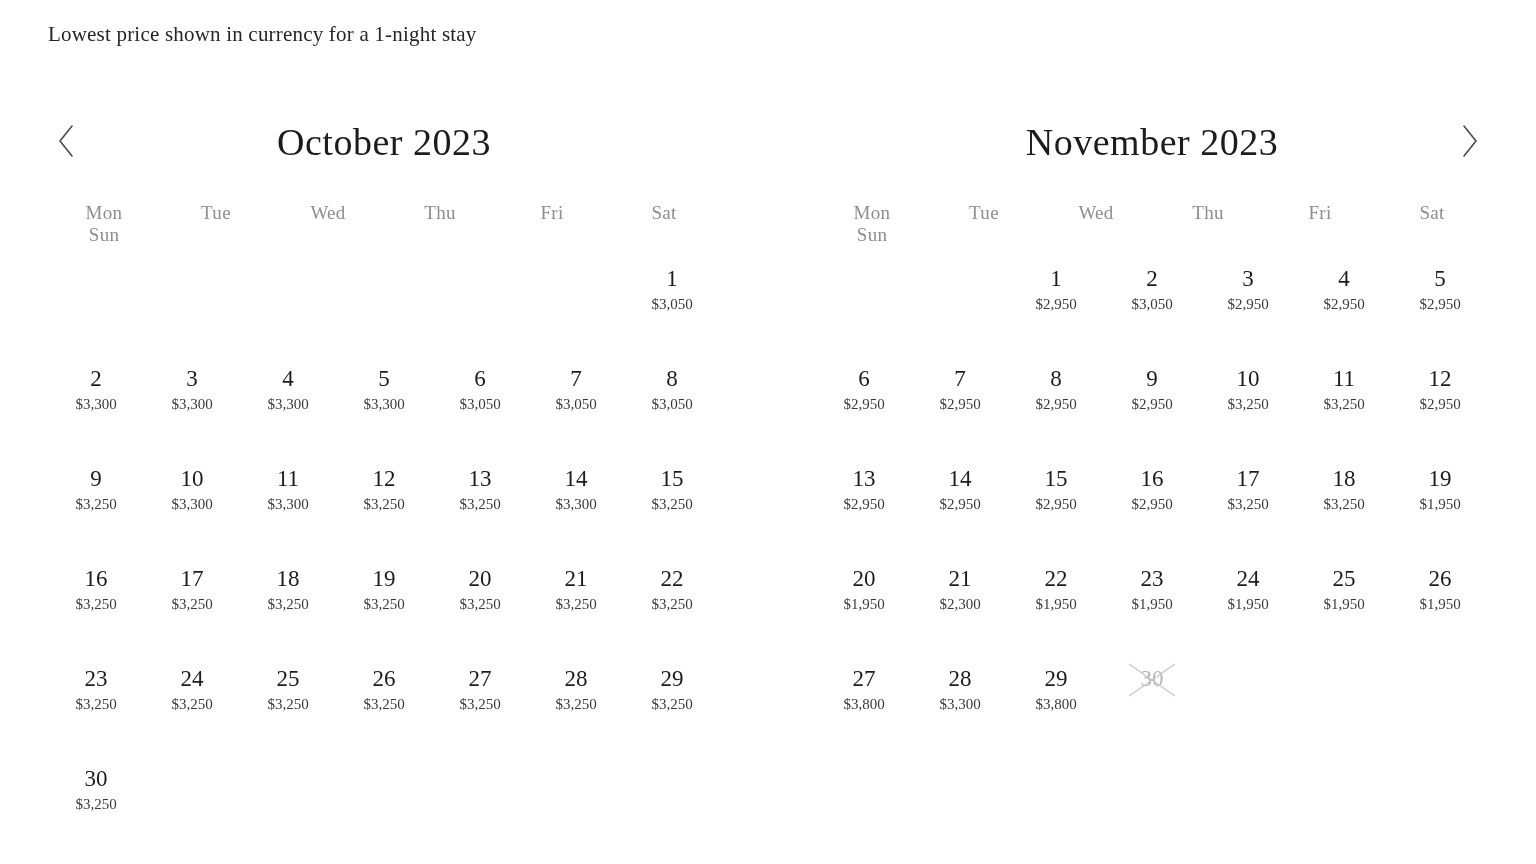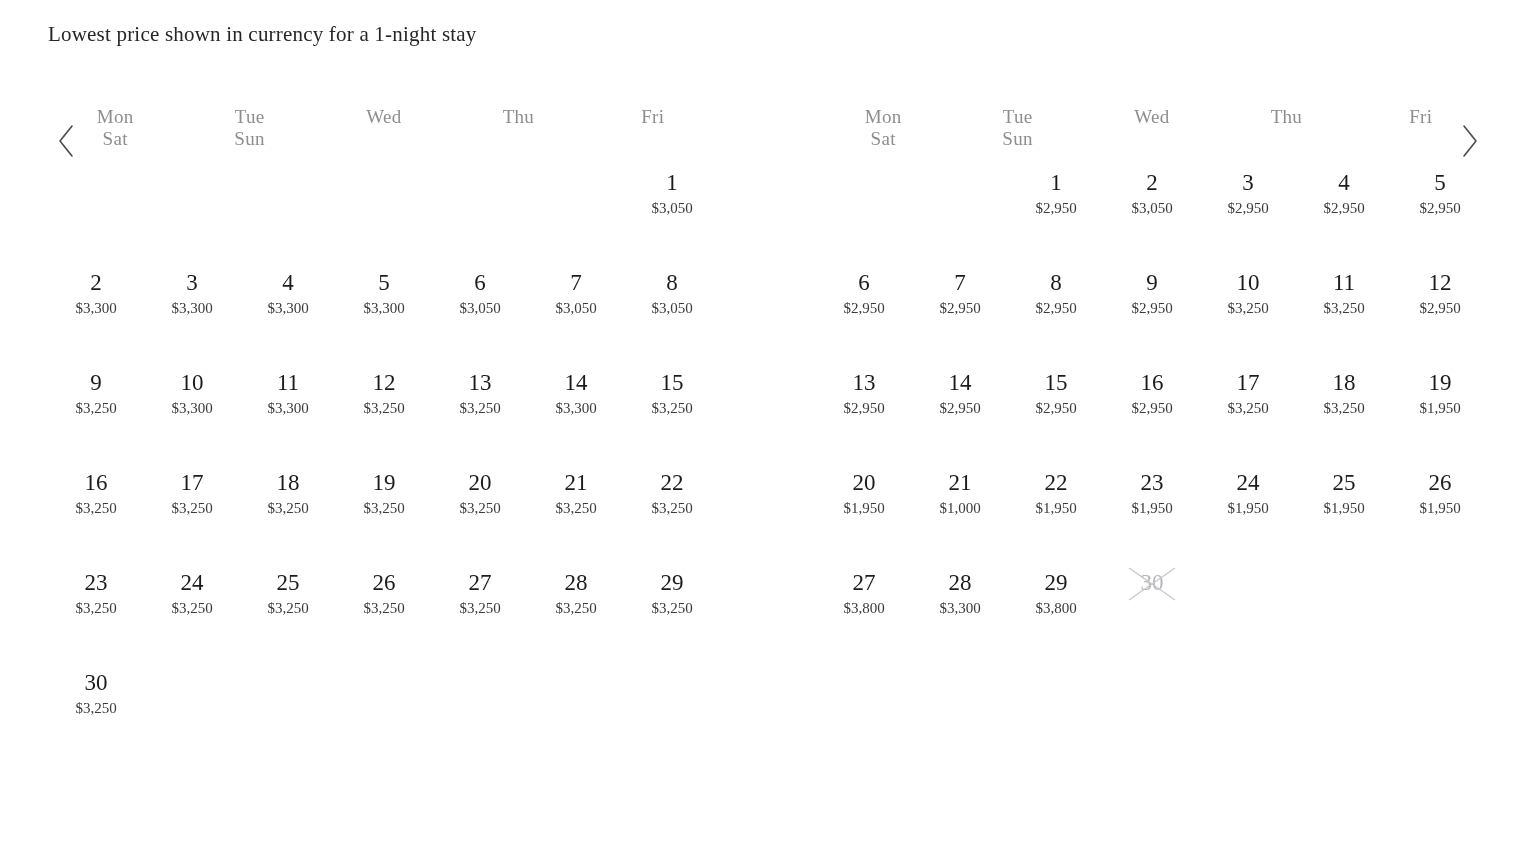--- a/index.html
+++ b/index.html
@@ -142,6 +142,9 @@
           <path d="M16 2 L4 17 L16 32" stroke="#4a4a4e" stroke-width="1.6" fill="none" stroke-linecap="round" stroke-linejoin="round"></path>
         </svg>
       </button>
+      <div class="month-header">
+        <div class="month-title">October 2023</div>
+      </div>
       <div class="weekdays">
         <div class="weekday">Mon</div>
         <div class="weekday">Tue</div>

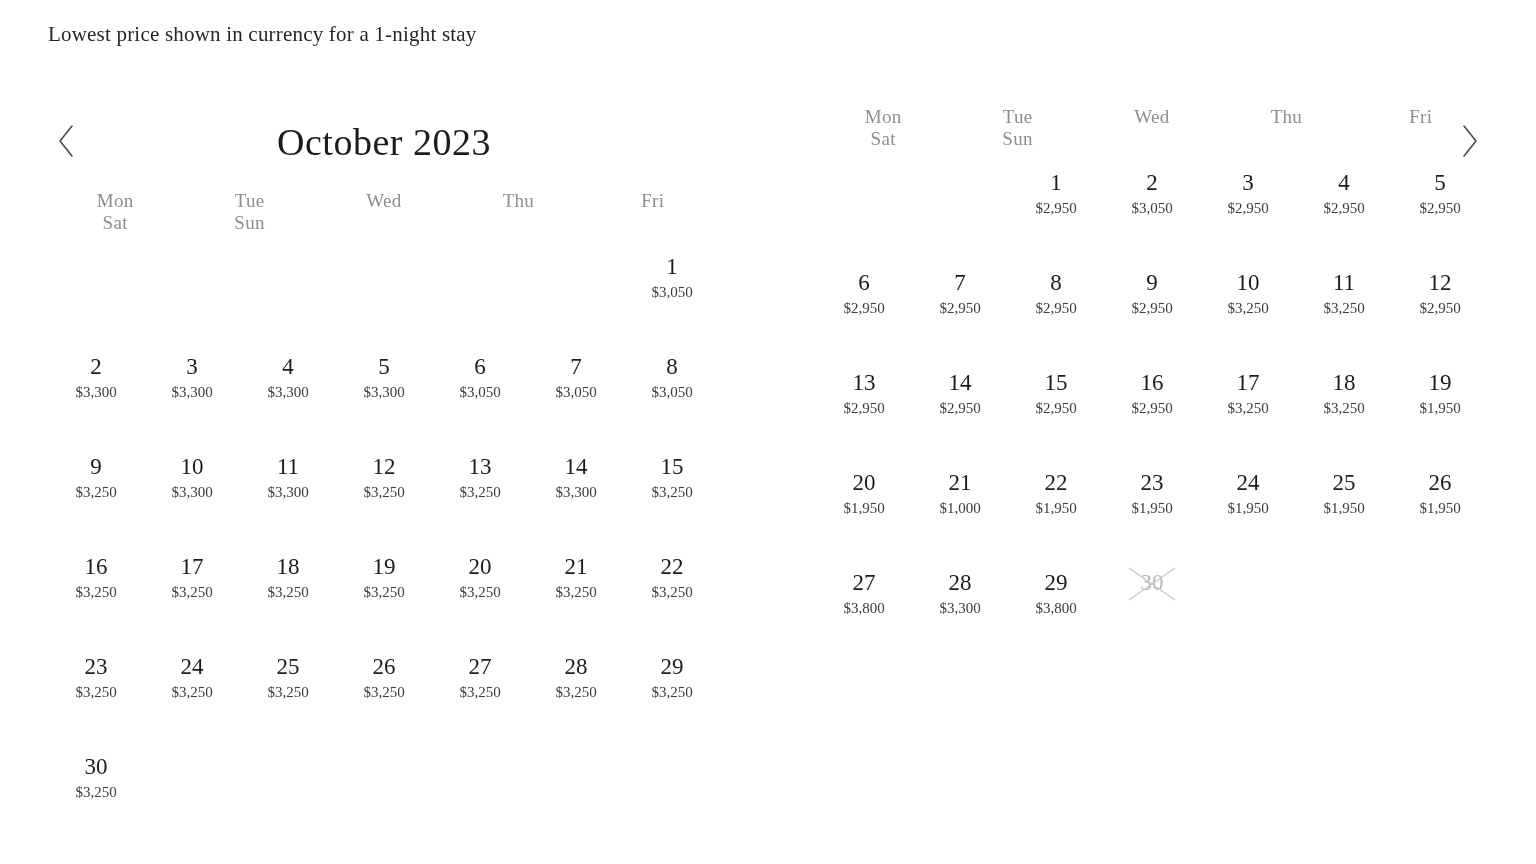--- a/index.html
+++ b/index.html
@@ -290,6 +290,9 @@
           <path d="M4 2 L16 17 L4 32" stroke="#4a4a4e" stroke-width="1.6" fill="none" stroke-linecap="round" stroke-linejoin="round"></path>
         </svg>
       </button>
+      <div class="month-header">
+        <div class="month-title">November 2023</div>
+      </div>
       <div class="weekdays">
         <div class="weekday">Mon</div>
         <div class="weekday">Tue</div>

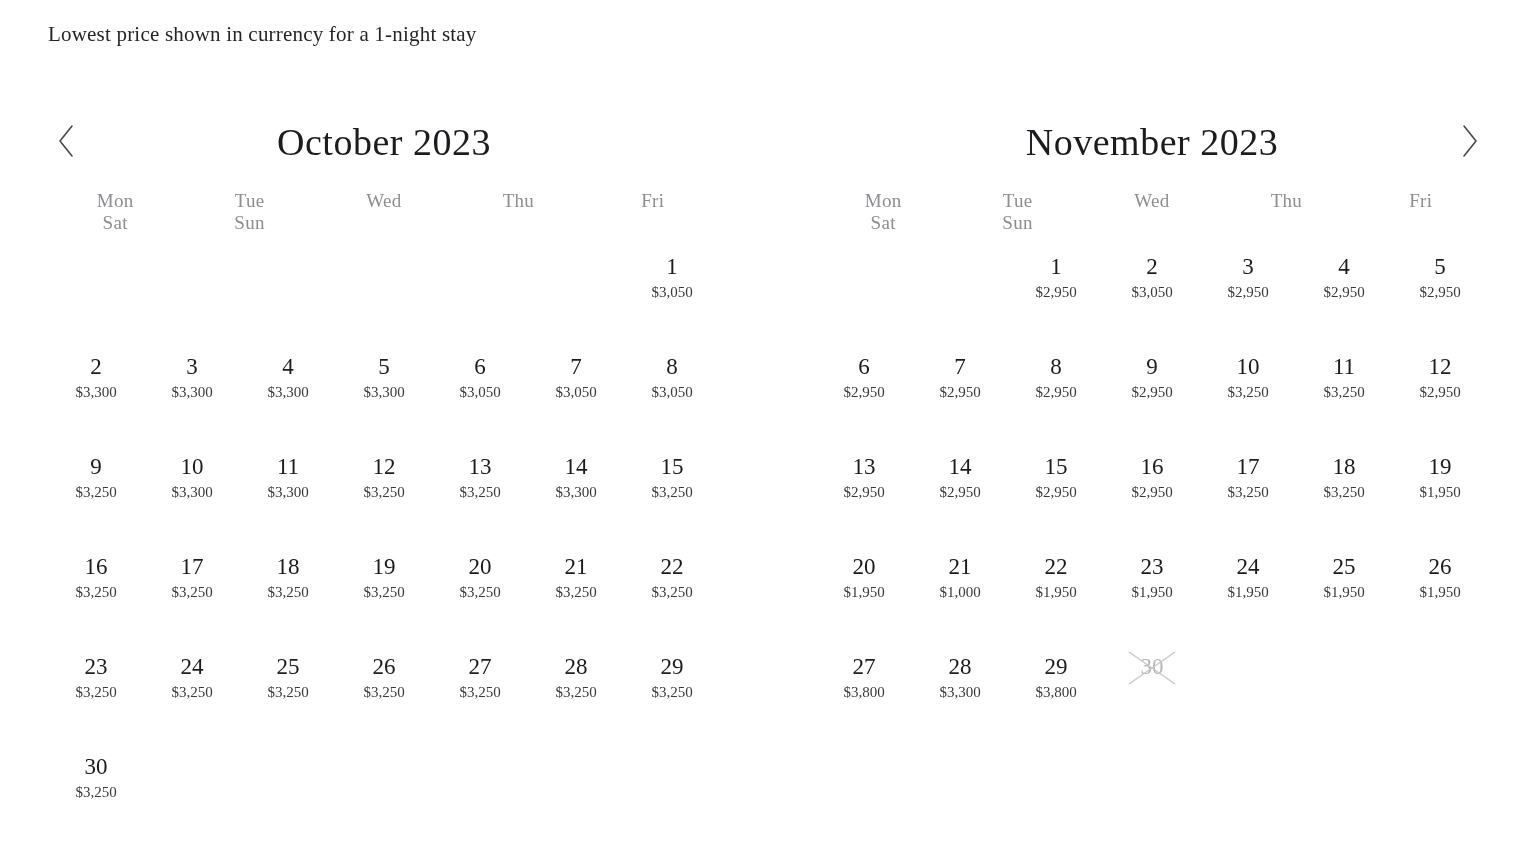--- a/index.html
+++ b/index.html
@@ -76,8 +76,8 @@
 
   .weekdays {
     display: grid;
-    grid-template-columns: repeat(5, 1fr);
-    margin-top: 6px;
+    grid-template-columns: repeat(6, 1fr);
+    margin-top: 18px;
   }
   .weekday {
     text-align: center;

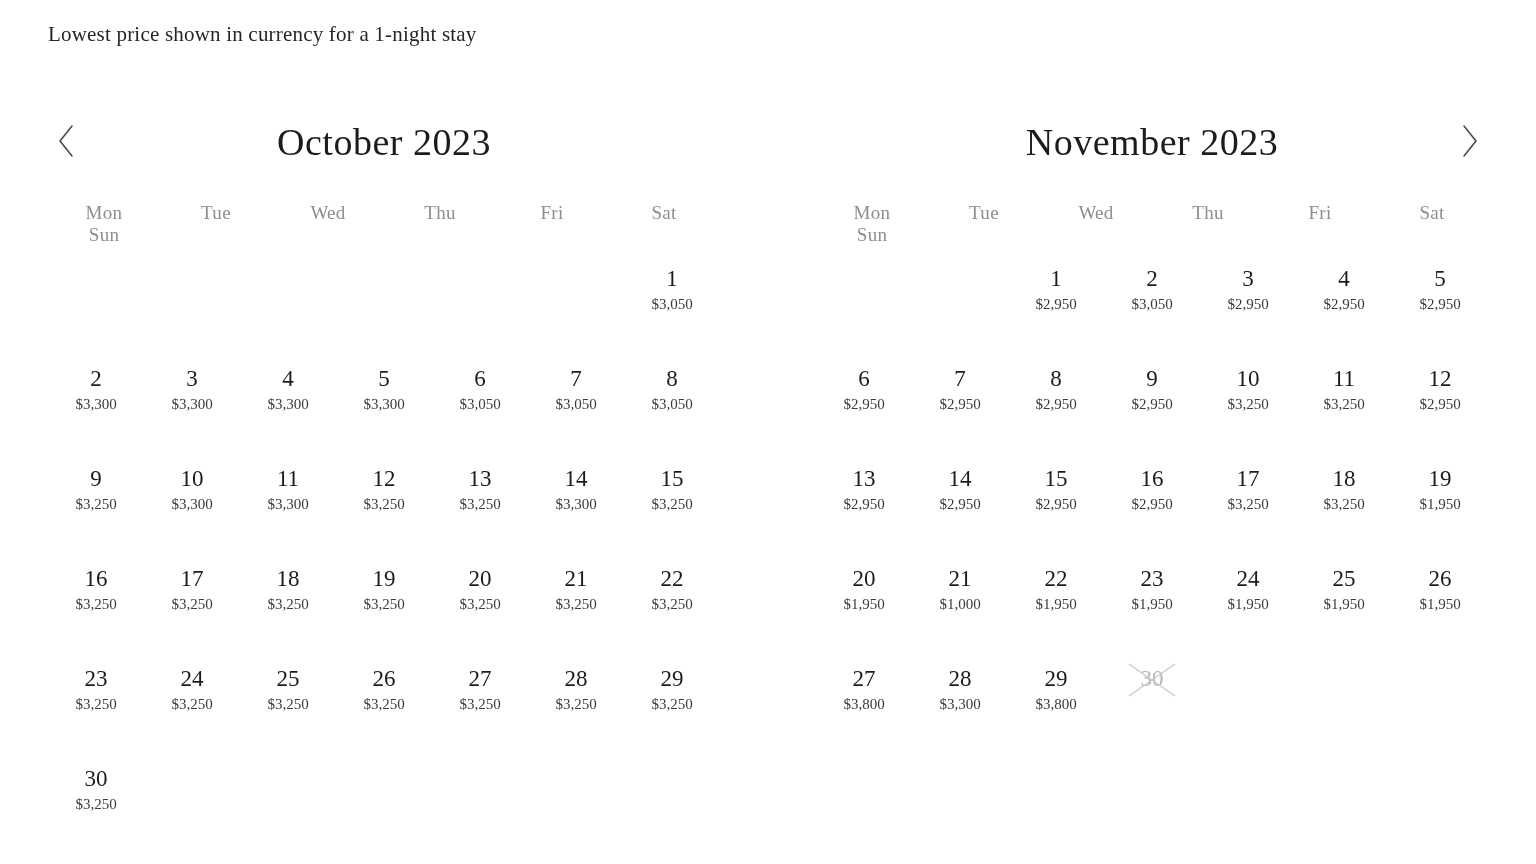--- a/index.html
+++ b/index.html
@@ -387,7 +387,7 @@
           </div>
           <div class="day">
             <div class="day-num">21</div>
-            <div class="day-price">$1,000</div>
+            <div class="day-price">$2,300</div>
           </div>
           <div class="day">
             <div class="day-num">22</div>

